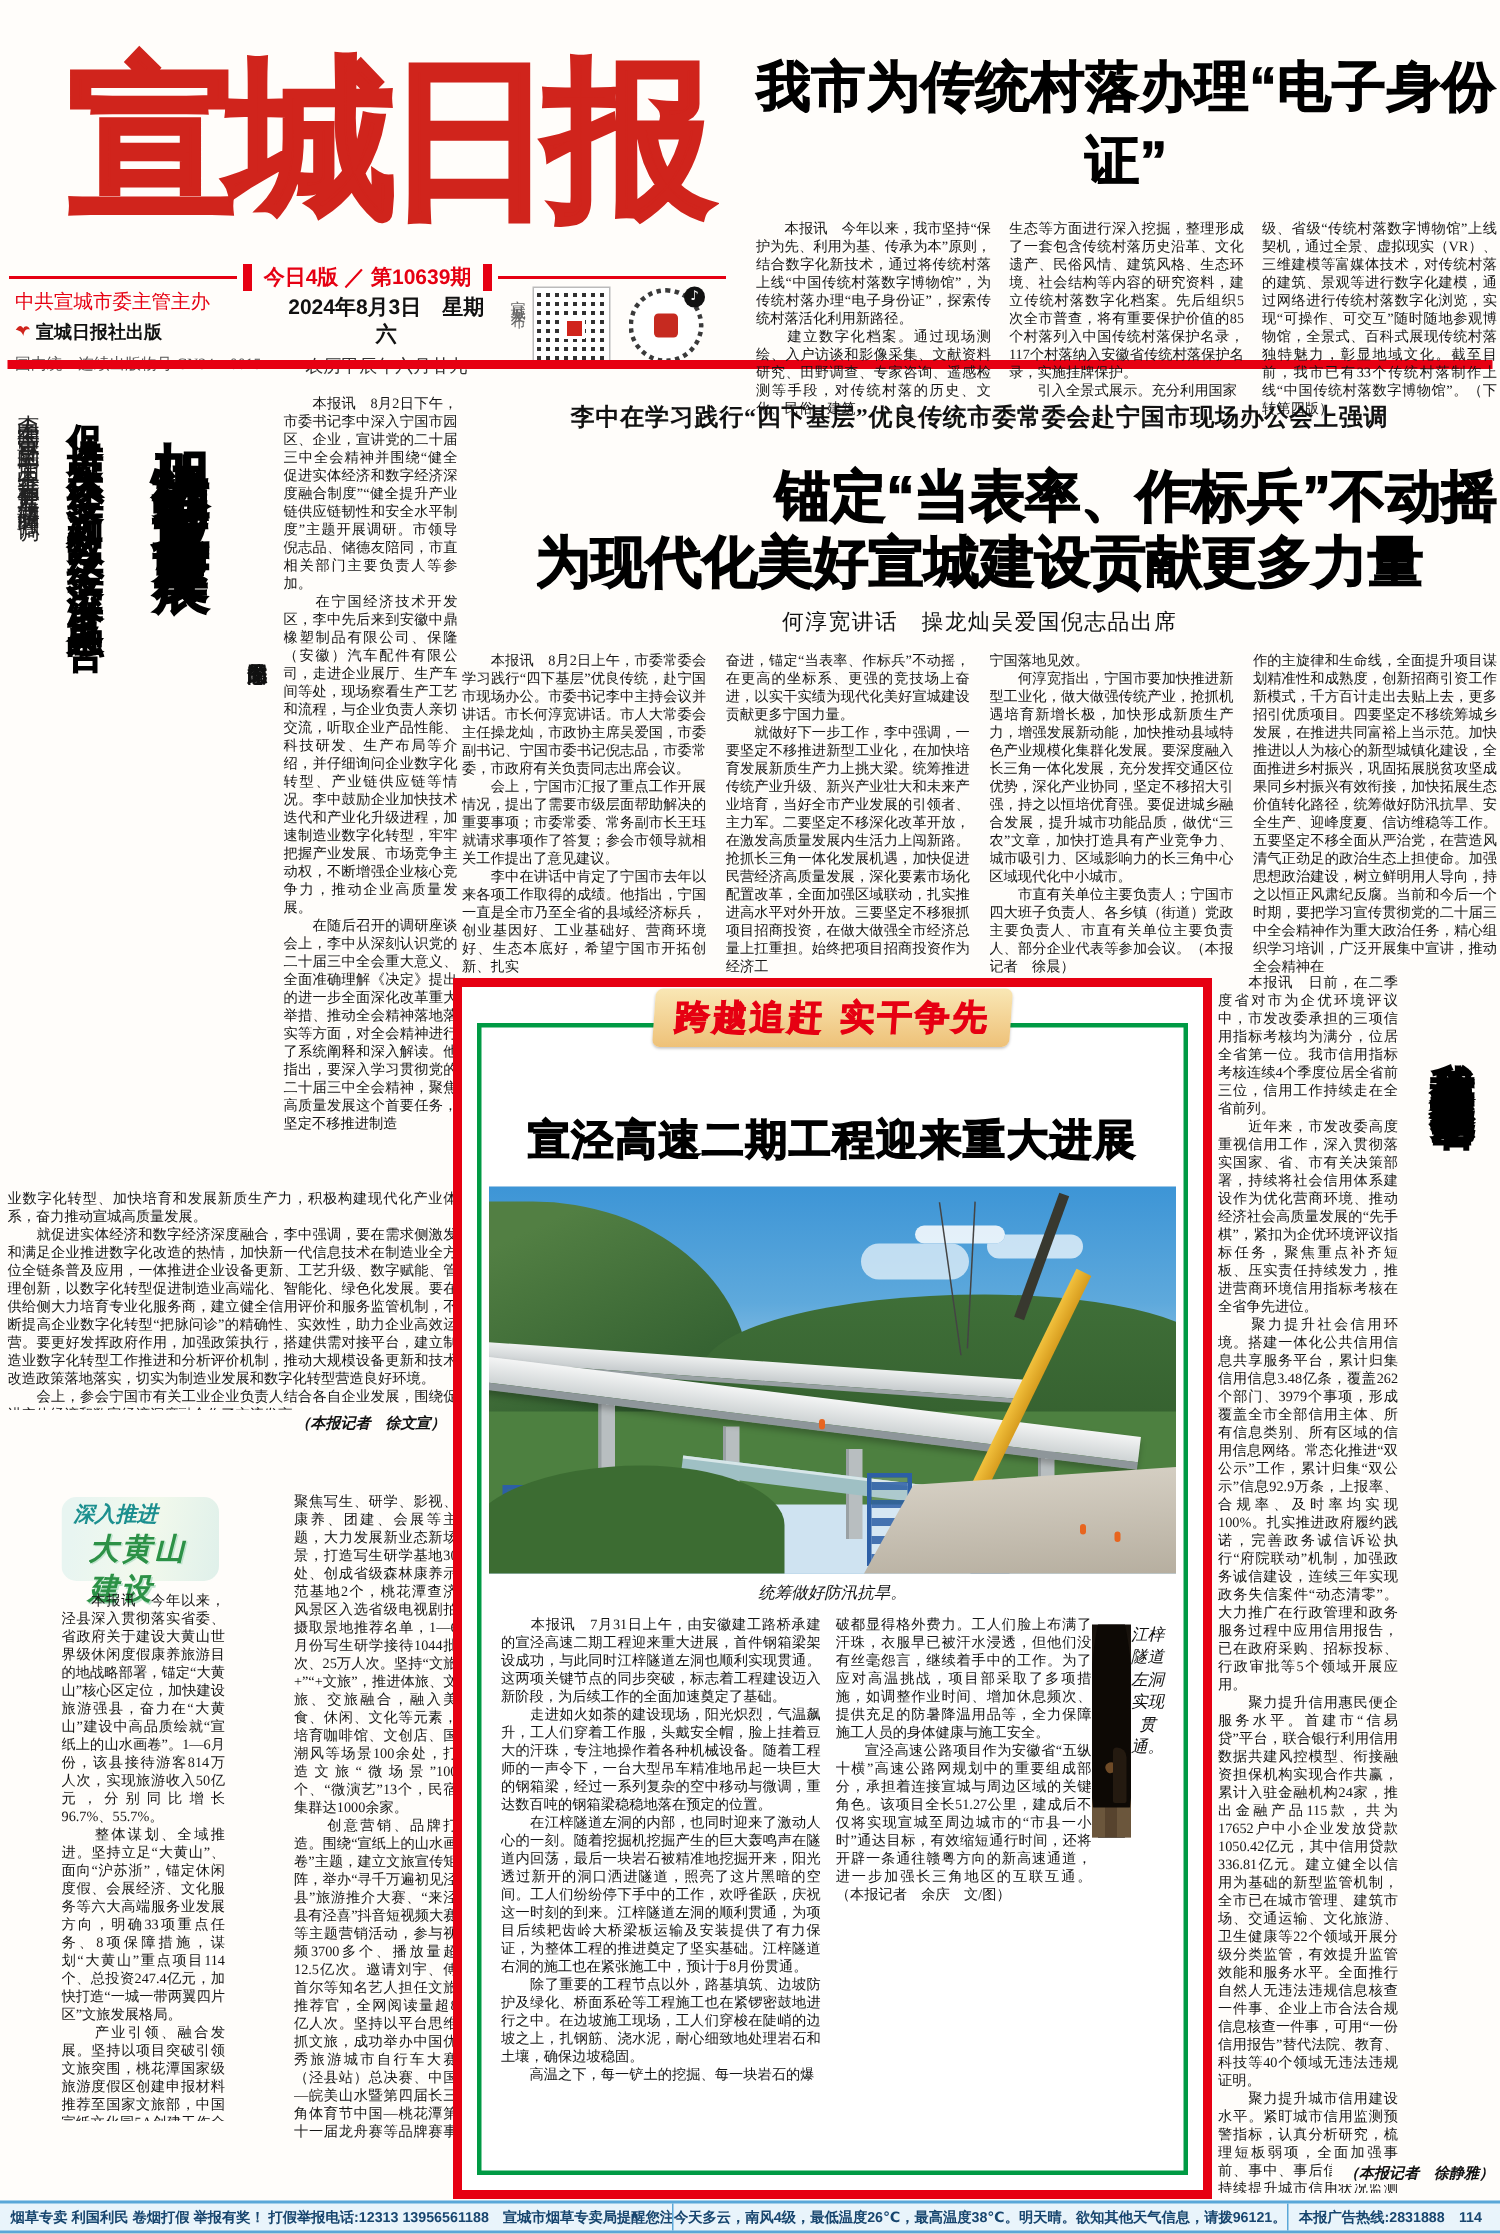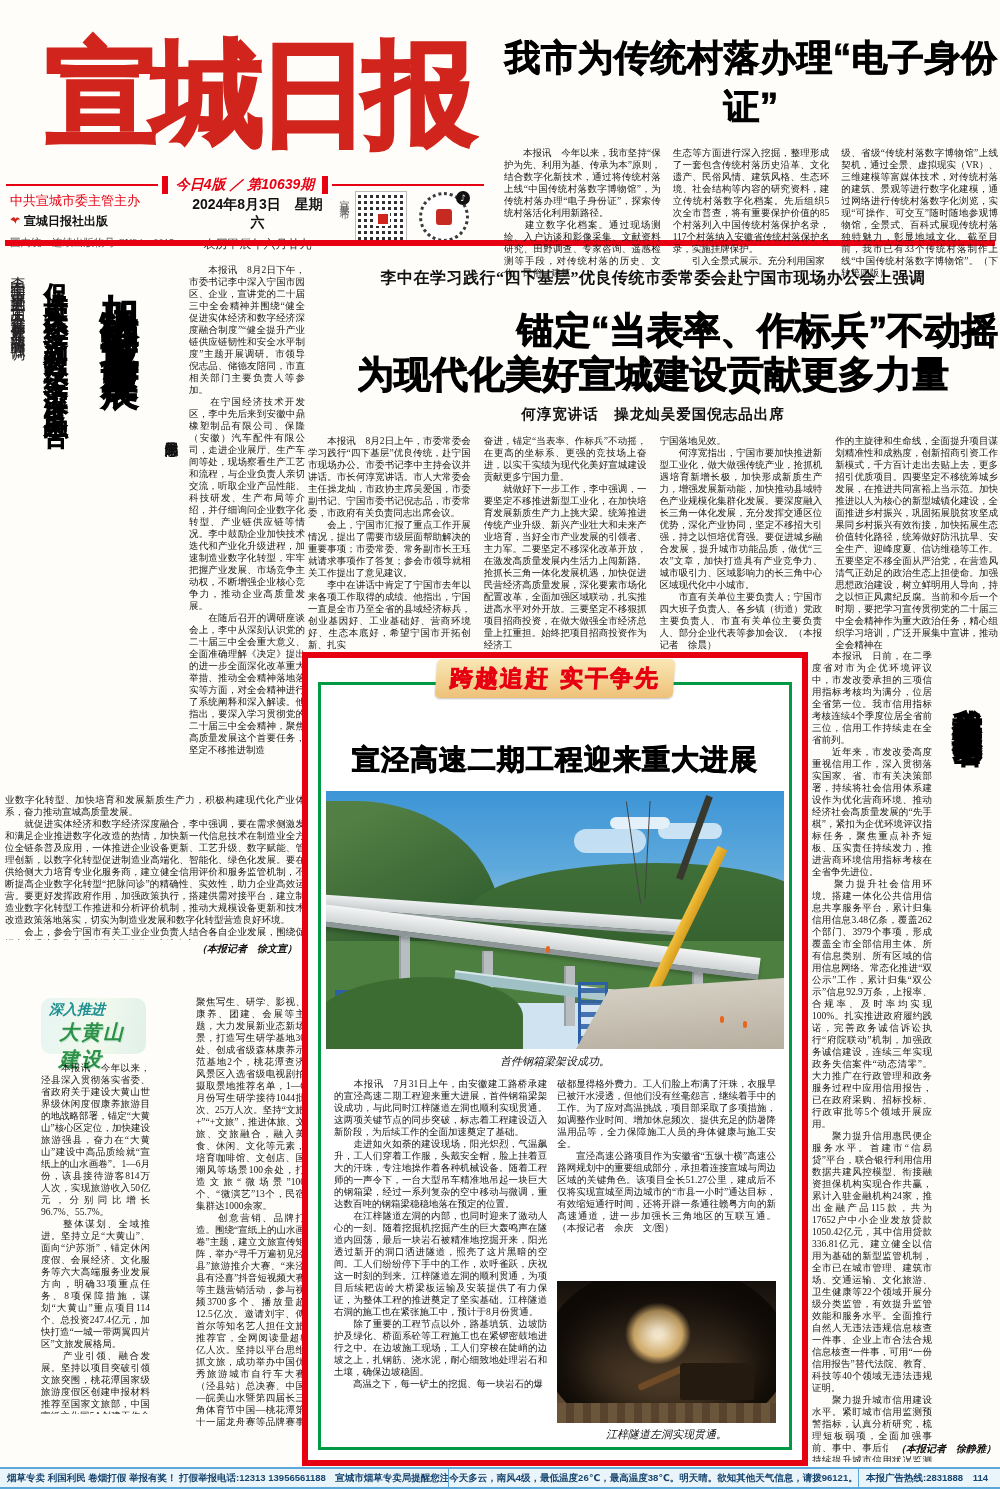--- a/index.html
+++ b/index.html
@@ -13,7 +13,7 @@
   .edition-row { position:absolute; left:6px; top:176px; width:478px; display:flex; align-items:center; }
   .edition-row .rline { flex:1; height:2px; background:#e60012; }
   .edition-text { font-family:"Liberation Sans","DejaVu Sans",sans-serif; font-weight:800; font-size:14px;
-    color:#e60012; border-left:6px solid #e60012; border-right:6px solid #e60012; padding:0 8px; margin:0 4px; white-space:nowrap;font-style:italic; }
+    color:#e60012; border-left:6px solid #e60012; border-right:6px solid #e60012; padding:0 8px; margin:0 4px; white-space:nowrap; }
   .mast-info { position:absolute; left:10px; top:192px; width:478px; display:flex; align-items:flex-start; }
   .mi-col1 { width:180px; }
   .mi-org { color:#e60012; font-weight:400; font-size:13px; font-family:"Liberation Sans","DejaVu Sans",sans-serif; }

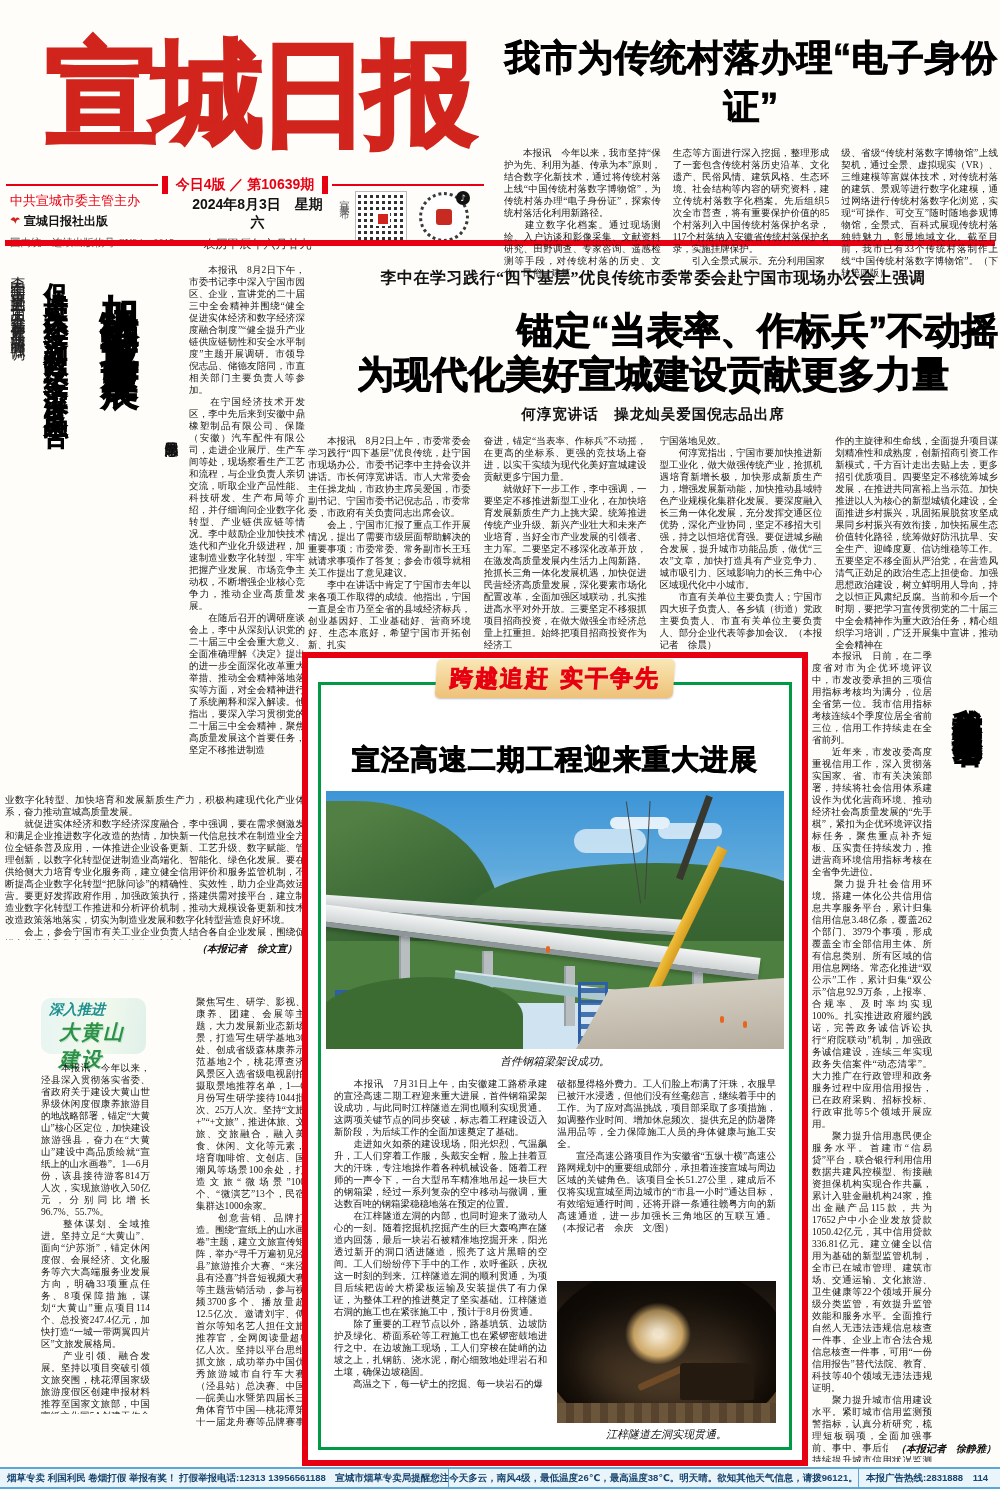--- a/index.html
+++ b/index.html
@@ -50,7 +50,7 @@
   .lead-kicker { text-align:center; font-size:16px; font-weight:700; letter-spacing:0.5px; }
   .lead-t1 { text-align:right; font-size:37px; line-height:44px; margin-top:20px; -webkit-text-stroke:1px #000; }
   .lead-t2 { text-align:center; font-size:37px; line-height:44px; -webkit-text-stroke:1px #000; }
-  .lead-sub { text-align:center; font-size:14.5px; font-weight:700; font-family:"Liberation Sans","DejaVu Sans",sans-serif; margin-top:8px; letter-spacing:1px; }
+  .lead-sub { text-align:center; font-size:14.5px; font-weight:400; font-family:"Liberation Sans","DejaVu Sans",sans-serif; margin-top:8px; letter-spacing:1px; }
   .lead-cols { display:flex; gap:13px; margin-top:11px; }
   .lead-cols .bt { flex:1; height:232px; }
 

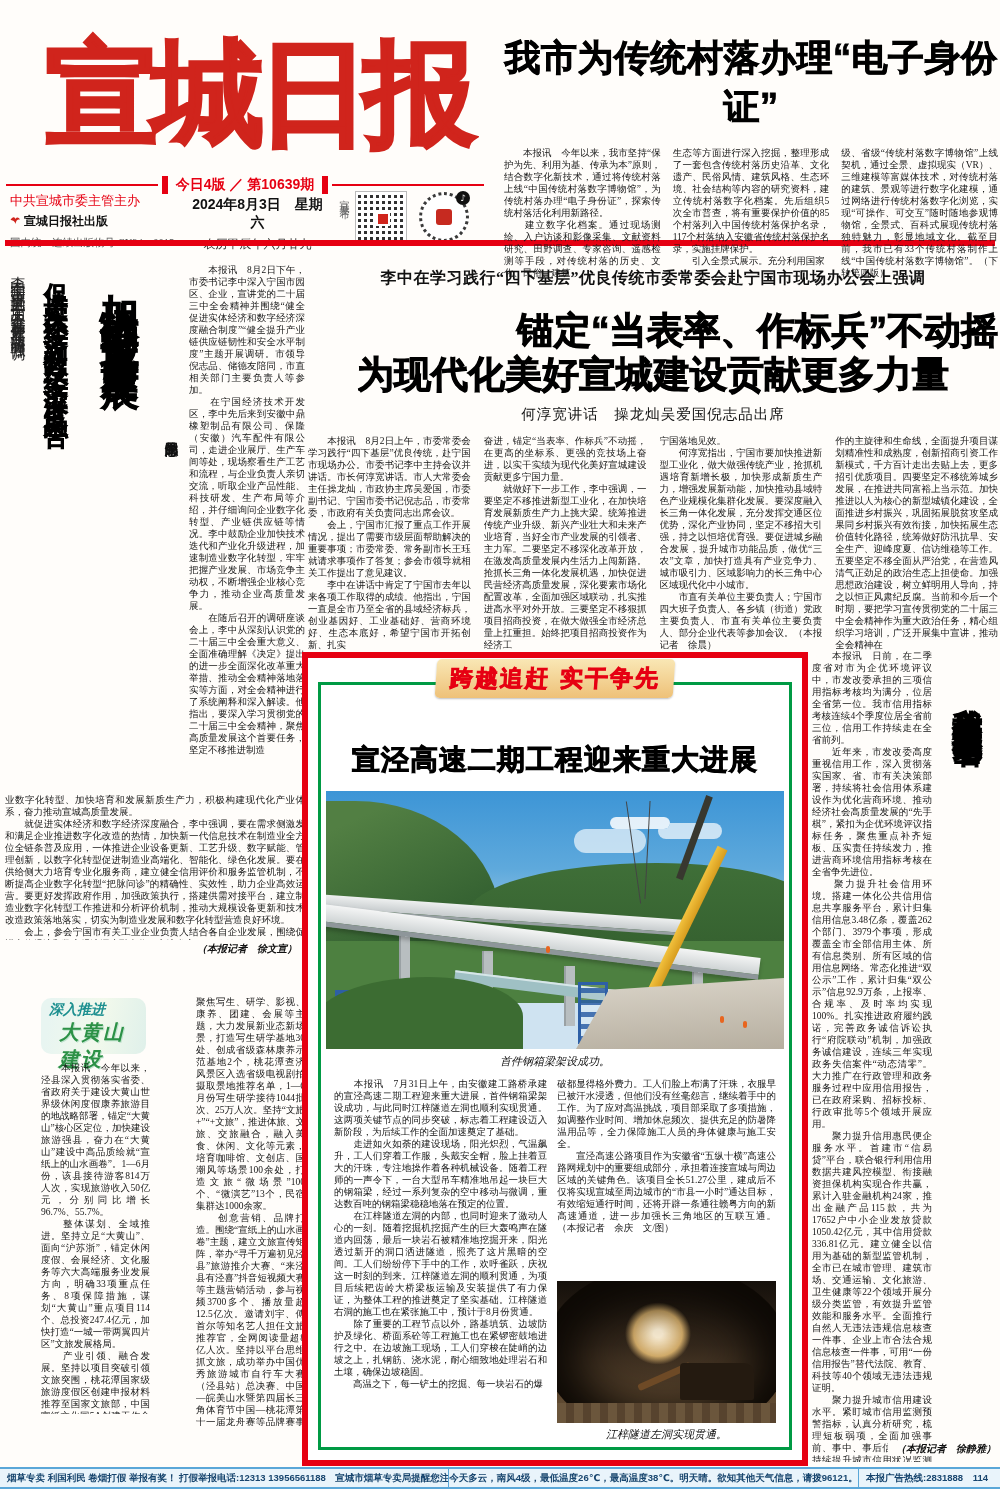--- a/index.html
+++ b/index.html
@@ -276,7 +276,7 @@
         <div class="worker" style="left:86%;bottom:10%;"></div>
         <div class="worker" style="left:91%;bottom:8%;"></div>
       </div>
-      <div class="hw-cap1">首件钢箱梁架设成功。</div>
+      <div class="hw-cap1">统筹做好防汛抗旱。</div>
 
       <div class="hw-body">
         <div class="hw-c1 bt">　　本报讯　7月31日上午，由安徽建工路桥承建的宣泾高速二期工程迎来重大进展，首件钢箱梁架设成功，与此同时江梓隧道左洞也顺利实现贯通。这两项关键节点的同步突破，标志着工程建设迈入新阶段，为后续工作的全面加速奠定了基础。

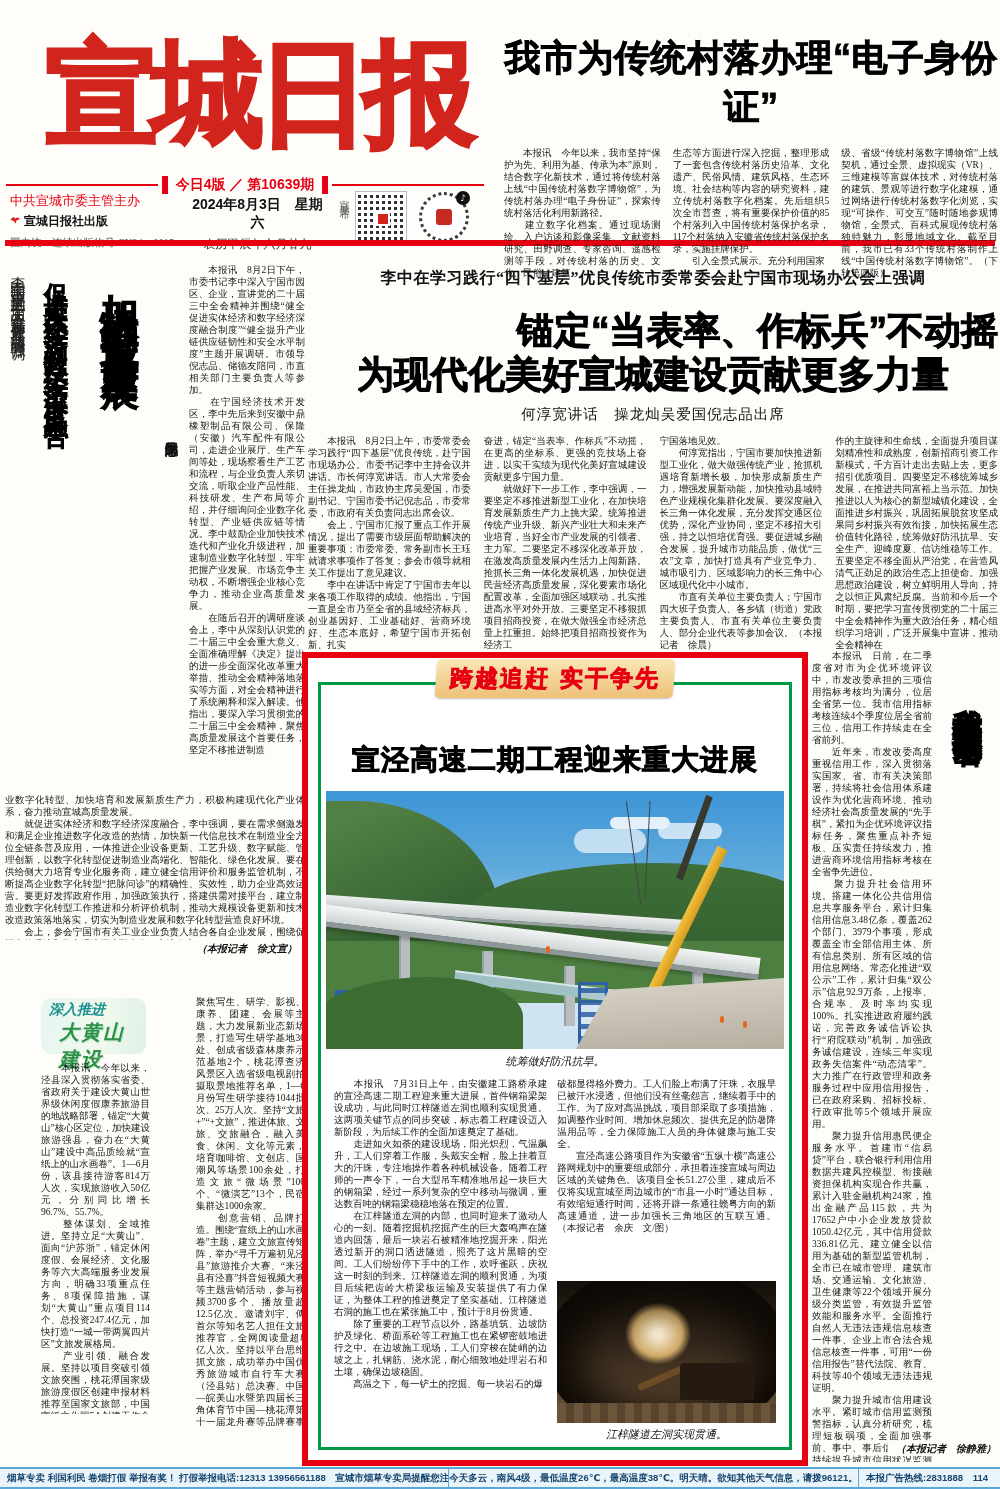--- a/index.html
+++ b/index.html
@@ -89,7 +89,7 @@
   .hw-cap1 { text-align:center; font-size:11px; font-style:italic; margin-top:5px; }
   .hw-body { display:flex; gap:10px; margin:9px 13px 0; }
   .hw-c1 { width:226px; height:372px; }
-  .hw-c2 { width:232px; display:flex; flex-direction:column; }
+  .hw-c2 { width:232px; display:flex; flex-direction:row; }
   .hw-c2 .bt { height:198px; }
   .tunnel { position:relative; width:100%; height:142px; margin-top:5px; overflow:hidden;
     background:linear-gradient(180deg,#15100b 0%,#33271b 45%,#5a452e 80%,#6b553a 100%); }

